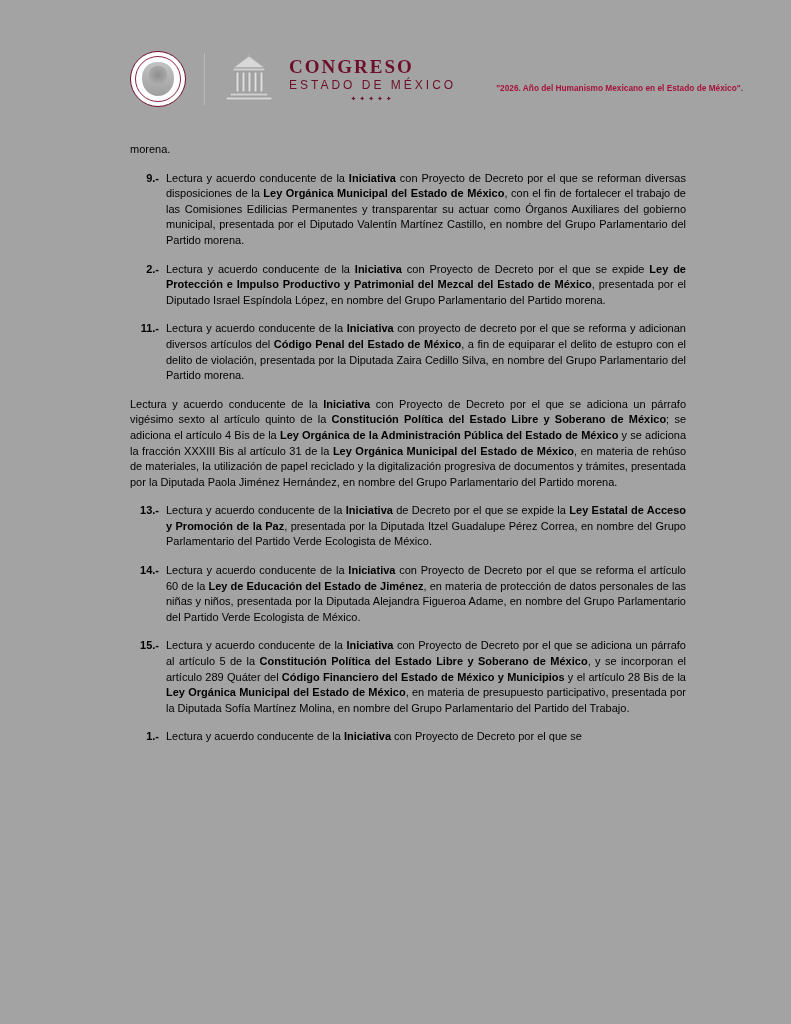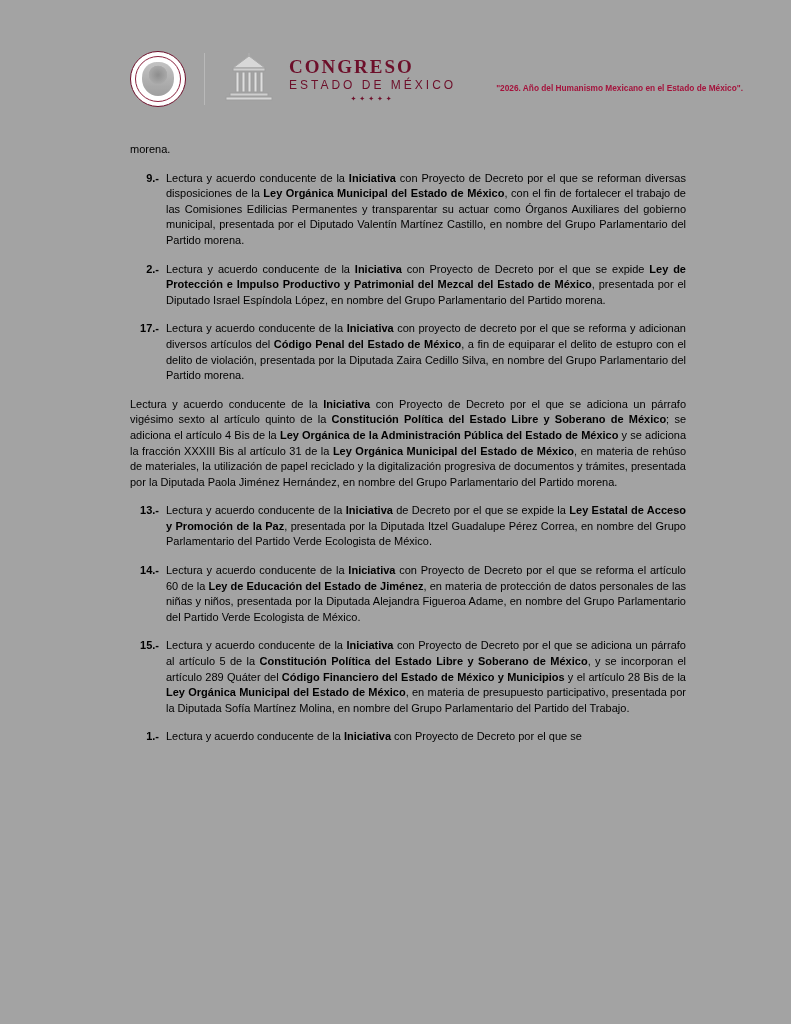--- a/index.html
+++ b/index.html
@@ -180,7 +180,7 @@
           <div class="item-body">Lectura y acuerdo conducente de la <b>Iniciativa</b> con Proyecto de Decreto por el que se expide <b>Ley de Protección e Impulso Productivo y Patrimonial del Mezcal del Estado de México</b>, presentada por el Diputado Israel Espíndola López, en nombre del Grupo Parlamentario del Partido morena.</div>
         </div>
         <div class="item">
-          <div class="item-num">17.-</div>
+          <div class="item-num">11.-</div>
           <div class="item-body">Lectura y acuerdo conducente de la <b>Iniciativa</b> con proyecto de decreto por el que se reforma y adicionan diversos artículos del <b>Código Penal del Estado de México</b>, a fin de equiparar el delito de estupro con el delito de violación, presentada por la Diputada Zaira Cedillo Silva, en nombre del Grupo Parlamentario del Partido morena.</div>
         </div>
         <div class="item">

